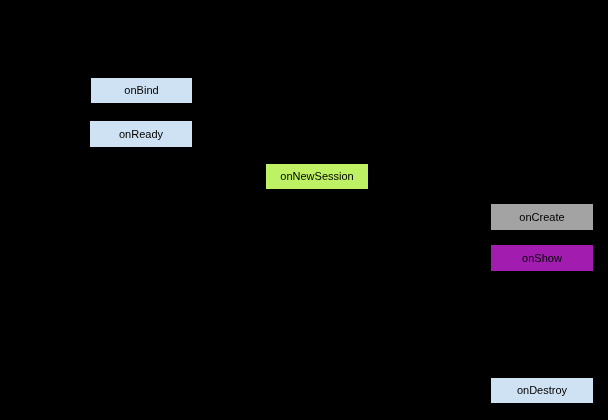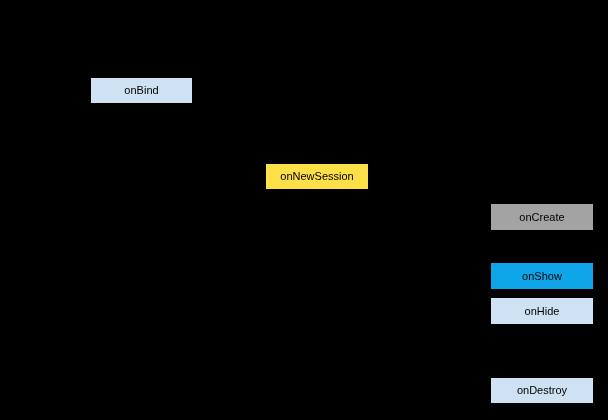--- a/index.html
+++ b/index.html
@@ -38,6 +38,9 @@
     <div class="node" style="left: 90px; top: 77px; width: 103px; height: 27px; background: rgb(207, 226, 243); border-color: rgb(0, 0, 0);">
       <span style="color: rgb(0, 0, 0);">onBind</span>
     </div>
+    <div class="node" style="left: 89px; top: 120px; width: 104px; height: 28px; background: rgb(207, 226, 243); border-color: rgb(0, 0, 0);">
+      <span style="color: rgb(0, 0, 0);">onReady</span>
+    </div>
     <div class="node" style="left: 265px; top: 163px; width: 104px; height: 27px; background: #fde047; border-color: rgb(0, 0, 0);">
       <span style="color: rgb(0, 0, 0);">onNewSession</span>
     </div>

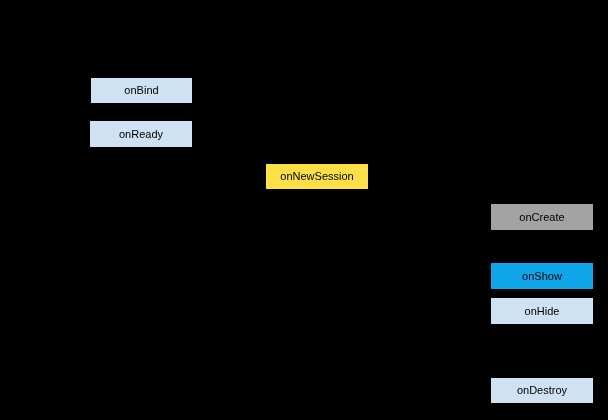--- a/index.html
+++ b/index.html
@@ -41,7 +41,7 @@
     <div class="node" style="left: 89px; top: 120px; width: 104px; height: 28px; background: rgb(207, 226, 243); border-color: rgb(0, 0, 0);">
       <span style="color: rgb(0, 0, 0);">onReady</span>
     </div>
-    <div class="node" style="left: 265px; top: 163px; width: 104px; height: 27px; background: #fde047; border-color: rgb(0, 0, 0);">
+    <div class="node" style="left: 265px; top: 163px; width: 104px; height: 27px; background: #bef264; border-color: rgb(0, 0, 0);">
       <span style="color: rgb(0, 0, 0);">onNewSession</span>
     </div>
     <div class="node" style="left: 490px; top: 203px; width: 104px; height: 28px; background: #a3a3a3; border-color: rgb(0, 0, 0);">

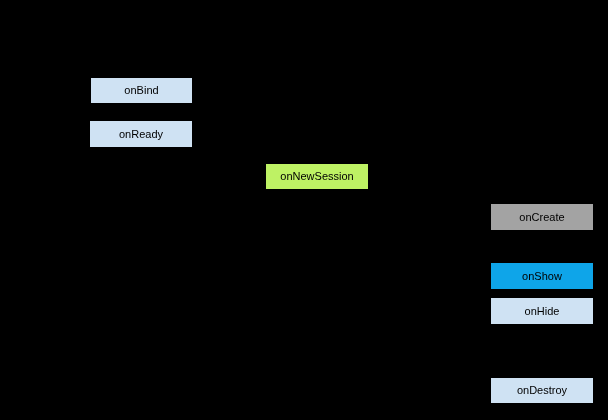--- a/index.html
+++ b/index.html
@@ -47,7 +47,7 @@
     <div class="node" style="left: 490px; top: 203px; width: 104px; height: 28px; background: #a3a3a3; border-color: rgb(0, 0, 0);">
       <span style="color: rgb(0, 0, 0);">onCreate</span>
     </div>
-    <div class="node" style="left: 490px; top: 262px; width: 104px; height: 28px; background: #0ea5e9; border-color: rgb(0, 0, 0);">
+    <div class="node" style="left: 490px; top: 244px; width: 104px; height: 28px; background: #a21caf; border-color: rgb(0, 0, 0);">
       <span style="color: rgb(0, 0, 0);">onShow</span>
     </div>
     <div class="node" style="left: 490px; top: 297px; width: 104px; height: 28px; background: rgb(207, 226, 243); border-color: rgb(0, 0, 0);">

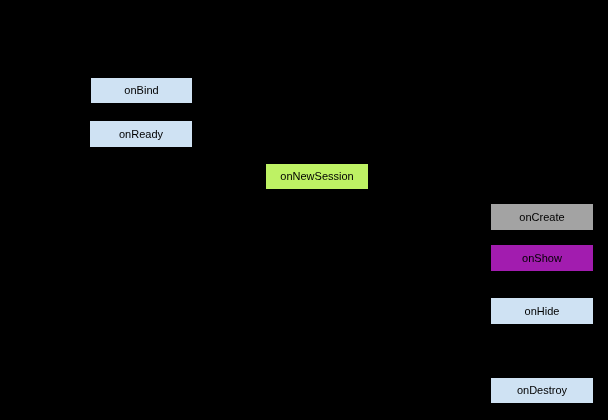--- a/index.html
+++ b/index.html
@@ -50,9 +50,6 @@
     <div class="node" style="left: 490px; top: 244px; width: 104px; height: 28px; background: #a21caf; border-color: rgb(0, 0, 0);">
       <span style="color: rgb(0, 0, 0);">onShow</span>
     </div>
-    <div class="node" style="left: 490px; top: 297px; width: 104px; height: 28px; background: rgb(207, 226, 243); border-color: rgb(0, 0, 0);">
-      <span style="color: rgb(0, 0, 0);">onHide</span>
-    </div>
     <div class="node" style="left: 490px; top: 377px; width: 104px; height: 27px; background: rgb(207, 226, 243); border-color: rgb(0, 0, 0);">
       <span style="color: rgb(0, 0, 0);">onDestroy</span>
     </div>

